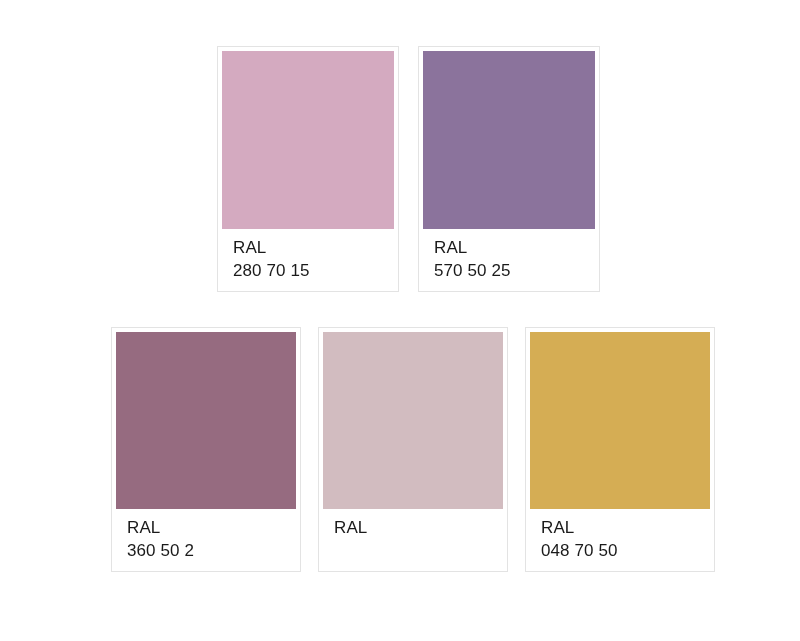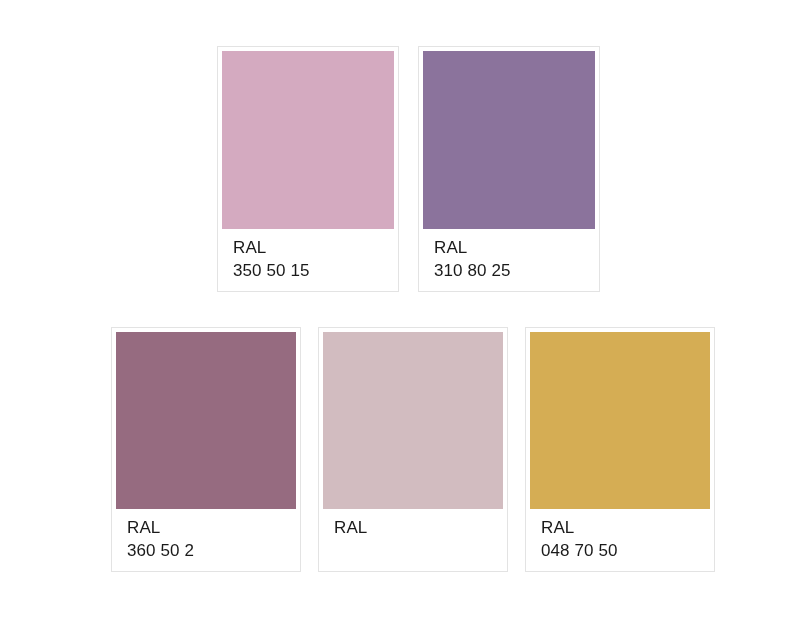--- a/index.html
+++ b/index.html
@@ -107,7 +107,7 @@
       <div class="swatch-color" style="background: rgb(212, 170, 192);"></div>
       <div class="swatch-label">
         <span class="swatch-label-title">RAL</span>
-        <span class="swatch-label-code">350 50 15</span>
+        <span class="swatch-label-code">280 70 15</span>
       </div>
     </div>
 

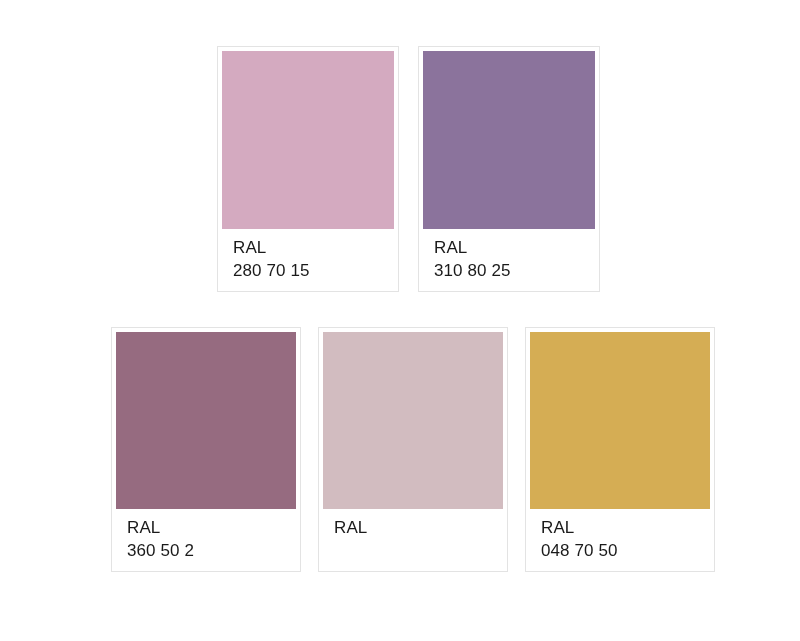--- a/index.html
+++ b/index.html
@@ -115,7 +115,7 @@
       <div class="swatch-color" style="background: rgb(139, 115, 156);"></div>
       <div class="swatch-label">
         <span class="swatch-label-title">RAL</span>
-        <span class="swatch-label-code">310 80 25</span>
+        <span class="swatch-label-code">570 50 25</span>
       </div>
     </div>
 

